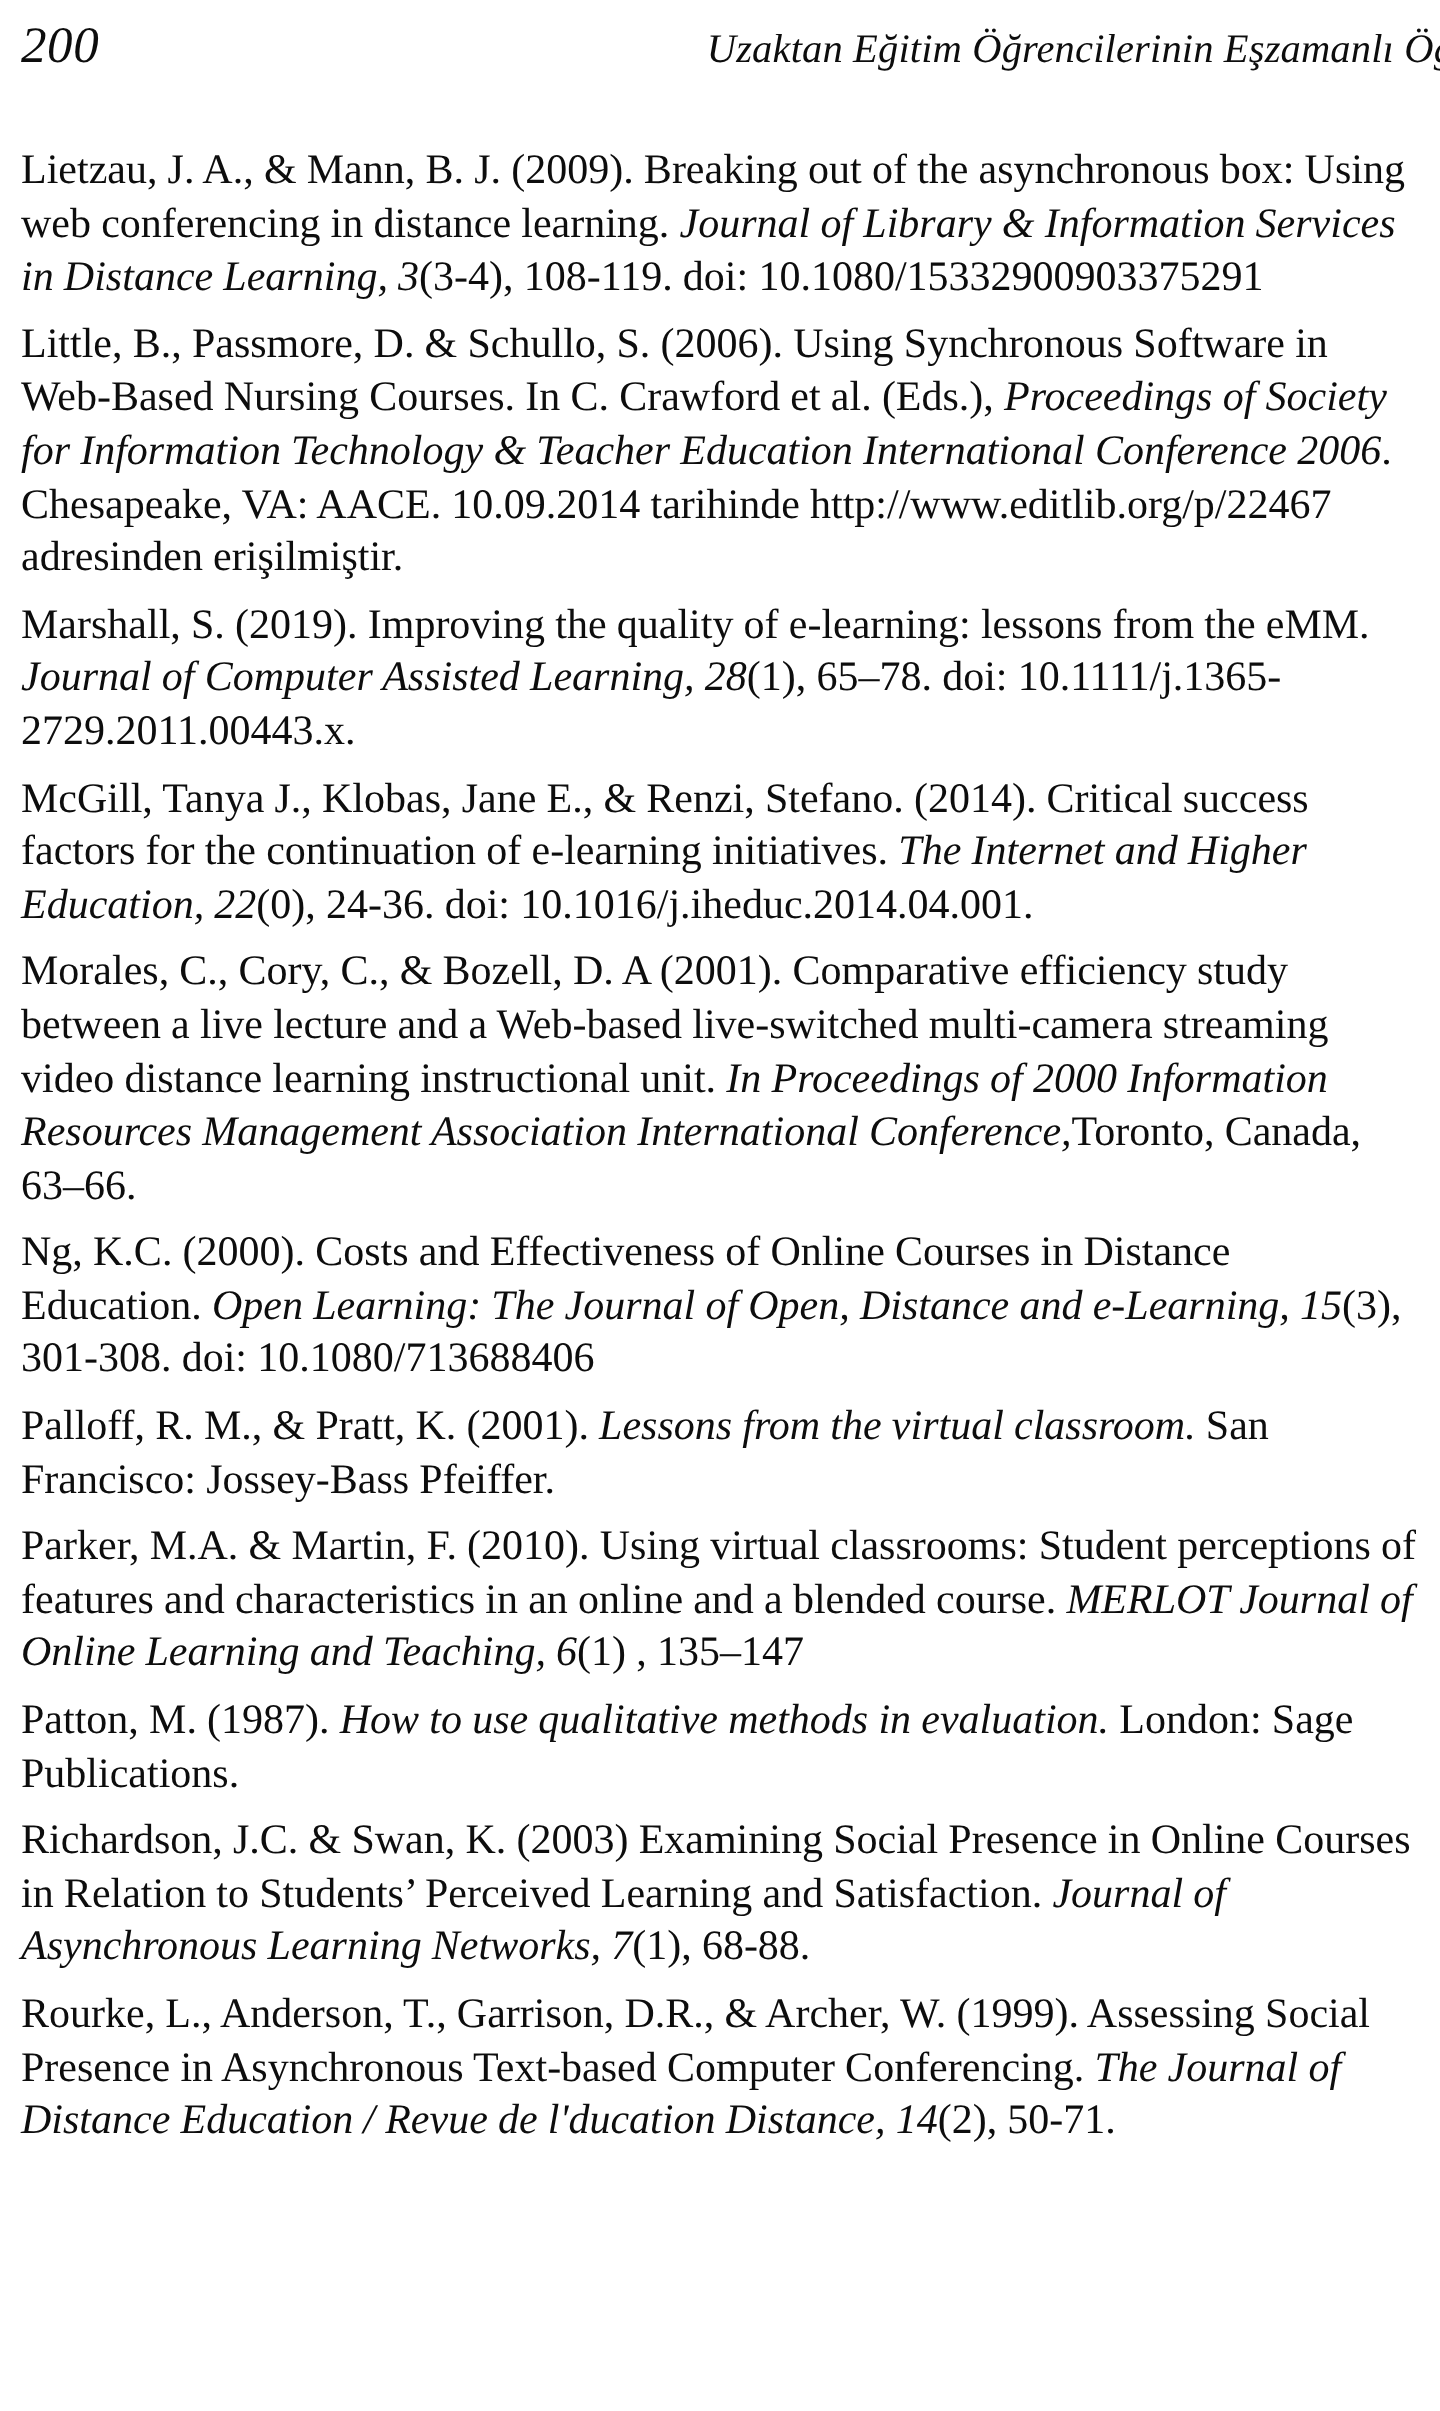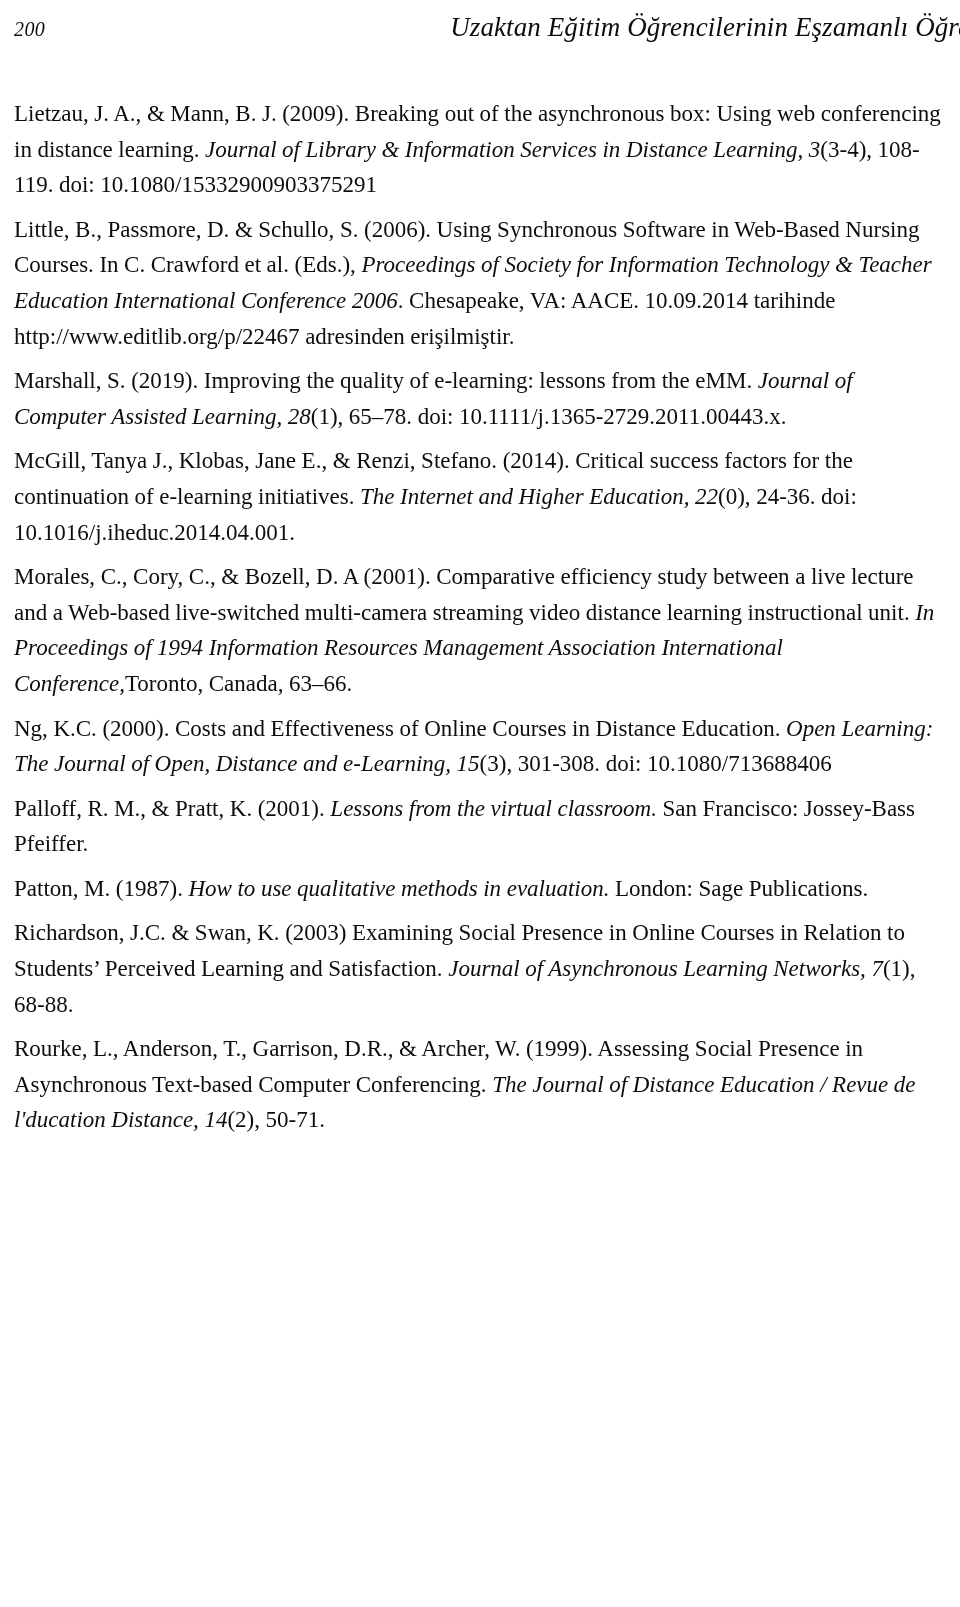--- a/index.html
+++ b/index.html
@@ -37,7 +37,7 @@
     width: 100%;
   }
   .page-number {
-    font-size: 20px;
+    font-size: 34px;
     font-style: italic;
     letter-spacing: 0.4px;
     white-space: nowrap;

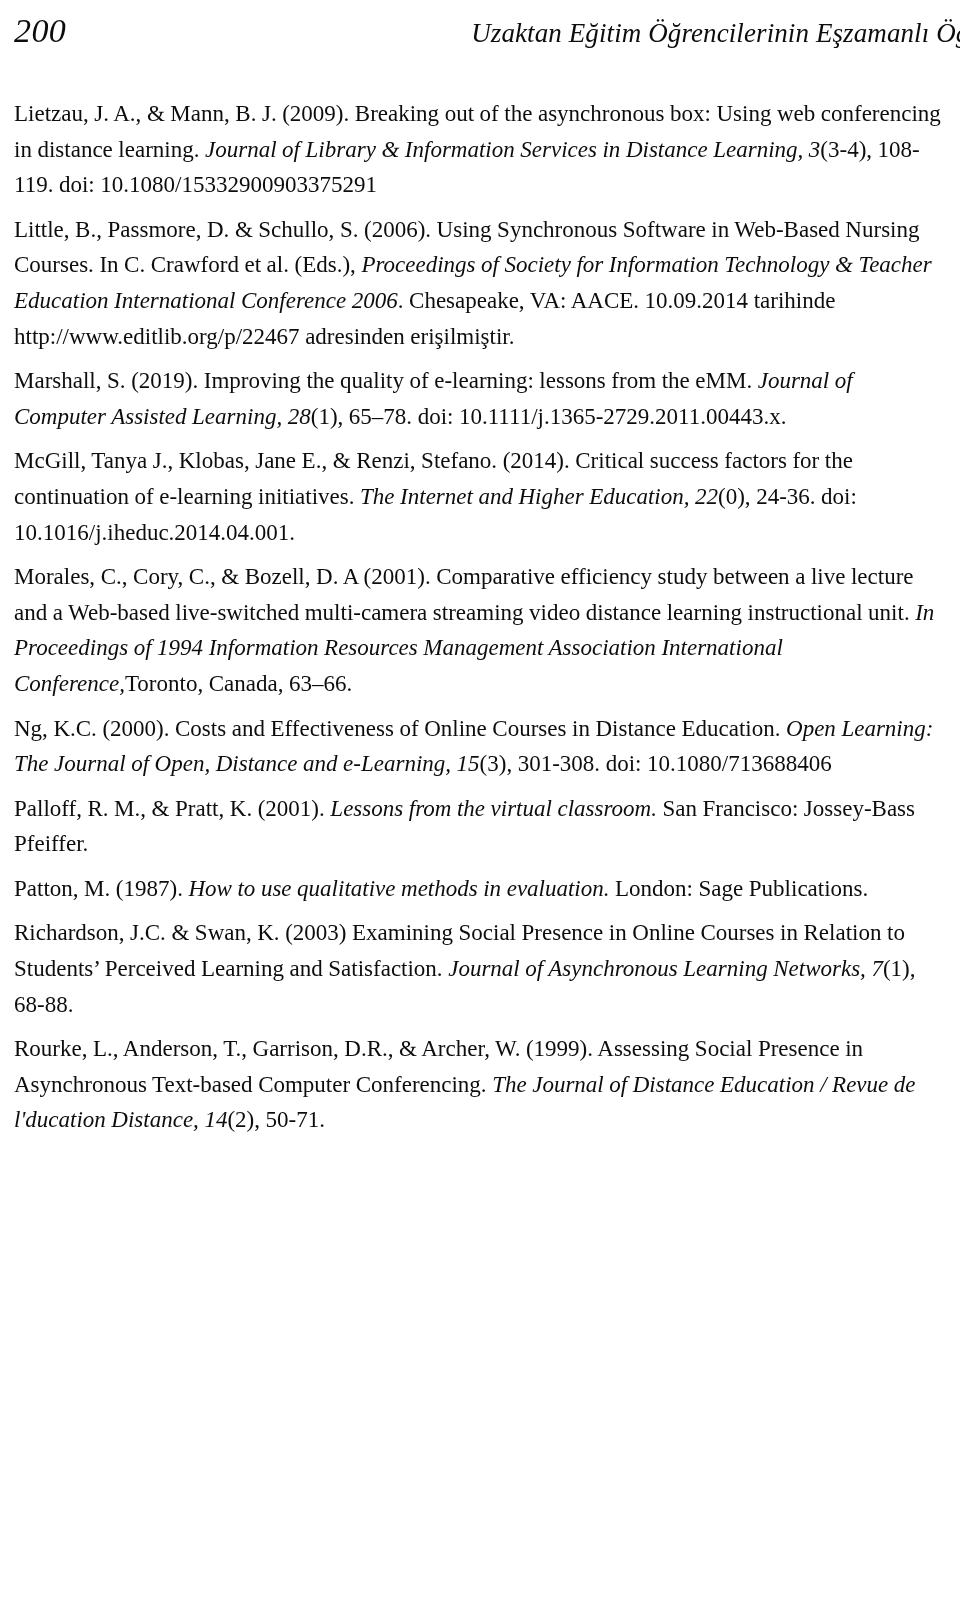--- a/index.html
+++ b/index.html
@@ -56,7 +56,7 @@
     box-sizing: border-box;
   }
   .reference {
-    font-size: 23px;
+    font-size: 28px;
     line-height: 35.6px;
     margin: 0 0 9px 0;
     text-align: left;

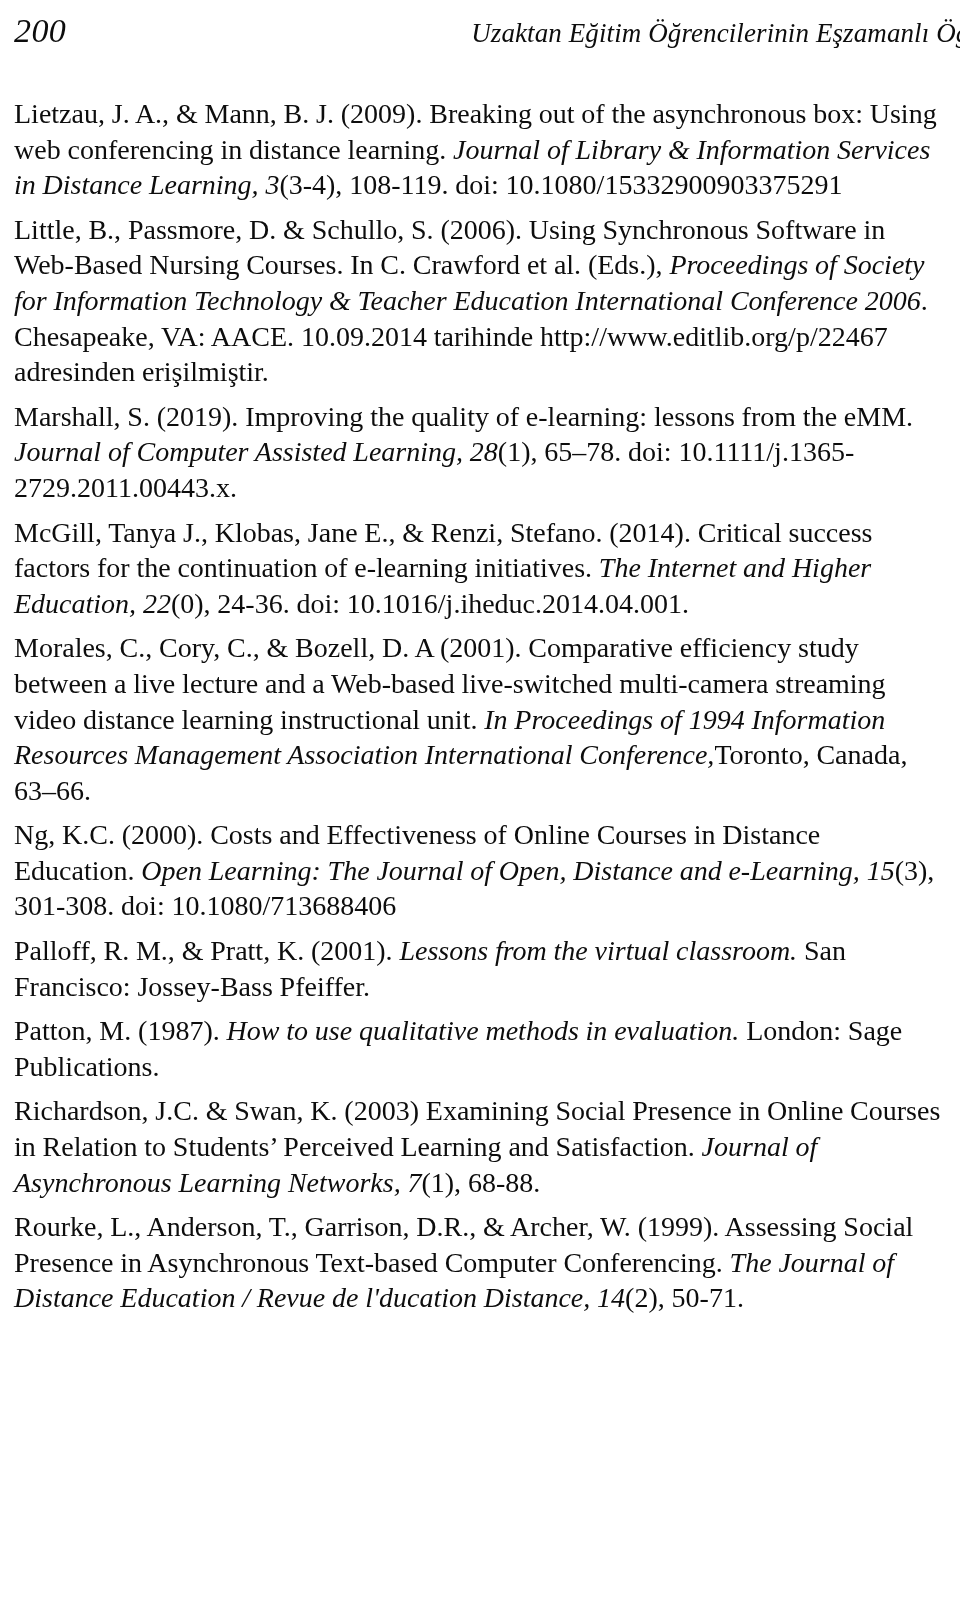--- a/index.html
+++ b/index.html
@@ -84,7 +84,7 @@
       <p class="reference"><span>Little, B., Passmore, D. &amp; Schullo, S. (2006). Using Synchronous Software in Web-Based Nursing Courses. In C. Crawford et al. (Eds.), </span><i>Proceedings of Society for Information Technology &amp; Teacher Education International Conference 2006</i><span>. Chesapeake, VA: AACE. 10.09.2014 tarihinde http://www.editlib.org/p/22467 adresinden erişilmiştir.</span></p>
       <p class="reference"><span>Marshall, S. (2019). Improving the quality of e-learning: lessons from the eMM. </span><i>Journal of Computer Assisted Learning, 28</i><span>(1), 65–78. doi: 10.1111/j.1365-2729.2011.00443.x.</span></p>
       <p class="reference"><span>McGill, Tanya J., Klobas, Jane E., &amp; Renzi, Stefano. (2014). Critical success factors for the continuation of e-learning initiatives. </span><i>The Internet and Higher Education, 22</i><span>(0), 24-36. doi: 10.1016/j.iheduc.2014.04.001.</span></p>
-      <p class="reference"><span>Morales, C., Cory, C., &amp; Bozell, D. A (2001). Comparative efficiency study between a live lecture and a Web-based live-switched multi-camera streaming video distance learning instructional unit. </span><i>In Proceedings of 1994 Information Resources Management Association International Conference,</i><span>Toronto, Canada, 63–66.</span></p>
+      <p class="reference"><span>Morales, C., Cory, C., &amp; Bozell, D. A (2001). Comparative efficiency study between a live lecture and a Web-based live-switched multi-camera streaming video distance learning instructional unit. </span><i>In Proceedings of 2000 Information Resources Management Association International Conference,</i><span>Toronto, Canada, 63–66.</span></p>
       <p class="reference"><span>Ng, K.C. (2000). Costs and Effectiveness of Online Courses in Distance Education. </span><i>Open Learning: The Journal of Open, Distance and e-Learning, 15</i><span>(3), 301-308. doi: 10.1080/713688406</span></p>
       <p class="reference"><span>Palloff, R. M., &amp; Pratt, K. (2001). </span><i>Lessons from the virtual classroom.</i><span> San Francisco: Jossey-Bass Pfeiffer.</span></p>
       <p class="reference"><span>Patton, M. (1987).  </span><i>How to use qualitative methods in evaluation.</i><span> London: Sage Publications.</span></p>

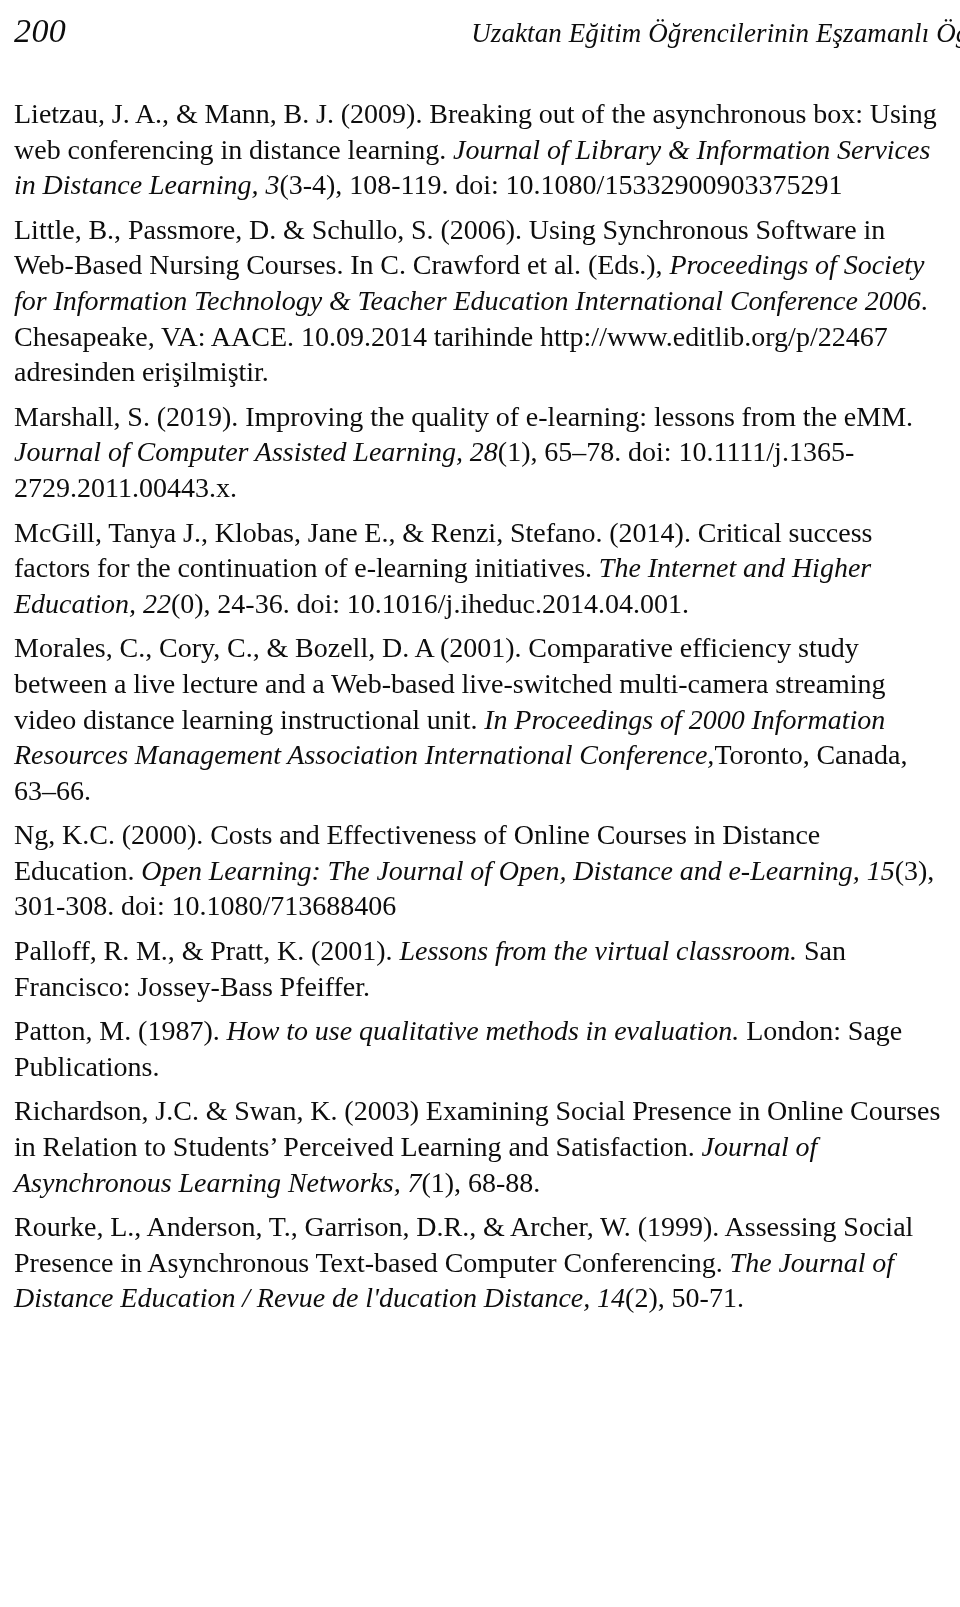--- a/index.html
+++ b/index.html
@@ -87,6 +87,7 @@
       <p class="reference"><span>Morales, C., Cory, C., &amp; Bozell, D. A (2001). Comparative efficiency study between a live lecture and a Web-based live-switched multi-camera streaming video distance learning instructional unit. </span><i>In Proceedings of 2000 Information Resources Management Association International Conference,</i><span>Toronto, Canada, 63–66.</span></p>
       <p class="reference"><span>Ng, K.C. (2000). Costs and Effectiveness of Online Courses in Distance Education. </span><i>Open Learning: The Journal of Open, Distance and e-Learning, 15</i><span>(3), 301-308. doi: 10.1080/713688406</span></p>
       <p class="reference"><span>Palloff, R. M., &amp; Pratt, K. (2001). </span><i>Lessons from the virtual classroom.</i><span> San Francisco: Jossey-Bass Pfeiffer.</span></p>
+      <p class="reference"><span>Parker, M.A. &amp; Martin, F. (2010). Using virtual classrooms: Student perceptions of features and characteristics in an online and a blended course. </span><i>MERLOT Journal of Online Learning and Teaching, 6</i><span>(1) , 135–147</span></p>
       <p class="reference"><span>Patton, M. (1987).  </span><i>How to use qualitative methods in evaluation.</i><span> London: Sage Publications.</span></p>
       <p class="reference"><span>Richardson, J.C. &amp; Swan, K. (2003) Examining Social Presence in Online Courses in Relation to Students’ Perceived Learning and Satisfaction. </span><i>Journal of Asynchronous Learning Networks, 7</i><span>(1), 68-88.</span></p>
       <p class="reference"><span>Rourke, L., Anderson, T., Garrison, D.R., &amp; Archer, W. (1999). Assessing Social Presence in Asynchronous Text-based Computer Conferencing. </span><i>The Journal of Distance Education / Revue de l'ducation Distance, 14</i><span>(2), 50-71.</span></p>

